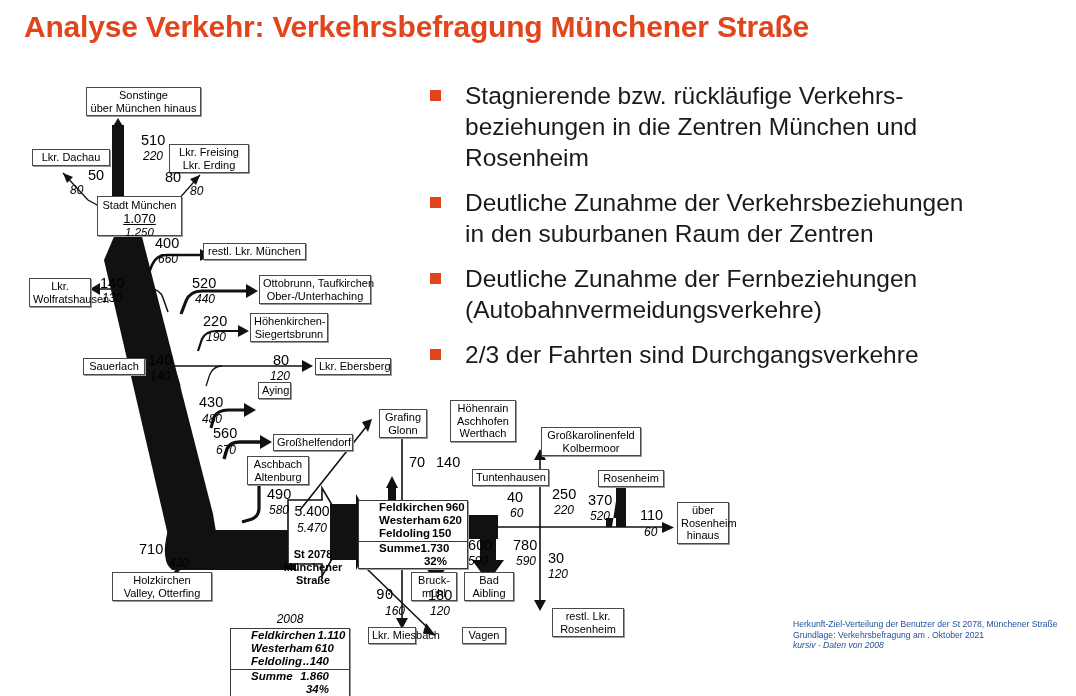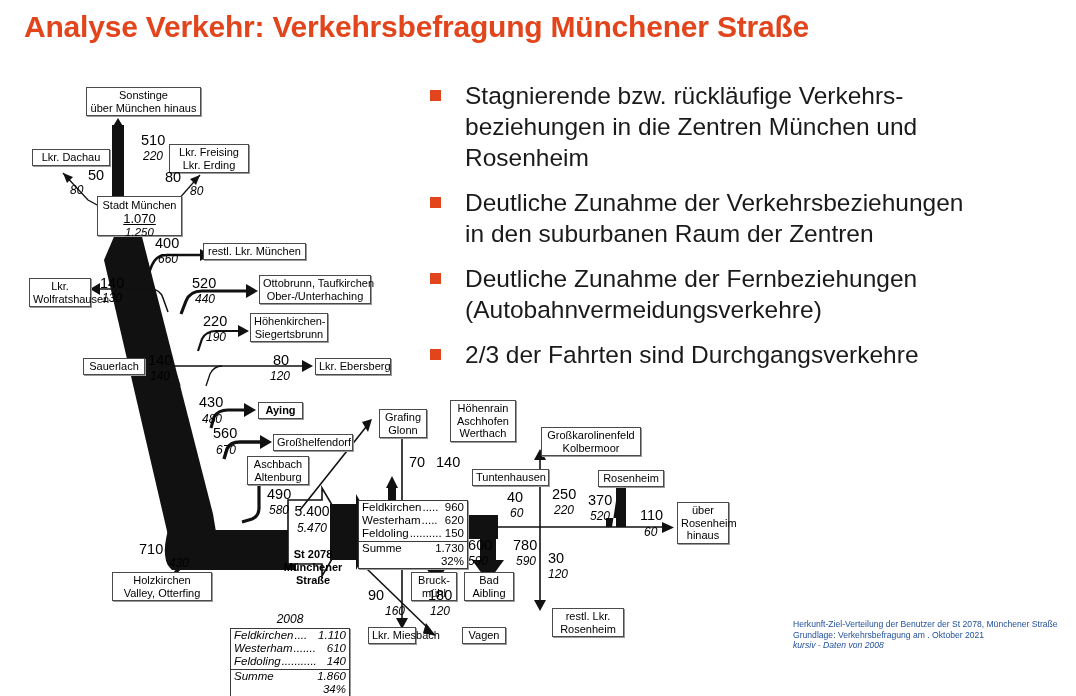--- a/index.html
+++ b/index.html
@@ -296,7 +296,7 @@
     <div class="num" style="left:273px;top:293px;">80</div>
     <div class="num sm" style="left:270px;top:309px;">120</div>
 
-    <div class="nbox" style="left:258px;top:342px;width:45px;font-weight:bold;">
+    <div class="nbox" style="left:258px;top:322px;width:33px;">
       <div>Aying</div>
     </div>
     <div class="num" style="left:199px;top:335px;">430</div>

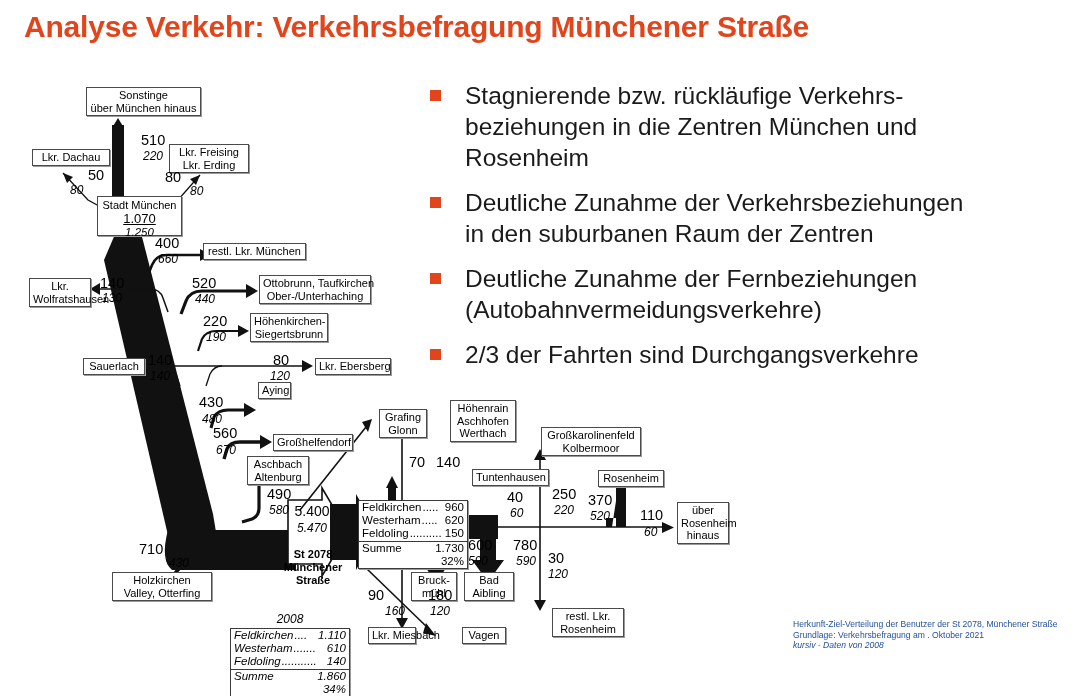--- a/index.html
+++ b/index.html
@@ -70,7 +70,7 @@
     box-shadow:1px 1px 0 #9a9a9a;
     box-sizing:border-box;
   }
-  .tbl .row{display:flex;justify-content:space-between;padding:0 3px;line-height:13.2px;white-space:nowrap;}
+  .tbl .row{display:flex;justify-content:space-between;padding:0 20px;line-height:13.2px;white-space:nowrap;font-weight:bold;}
   .tbl .sep{border-top:1px solid #3a3a3a;}
   .tbl .dots{flex:1;overflow:hidden;margin:0 1px;letter-spacing:0px;}
   .tbl.it{font-style:italic;}

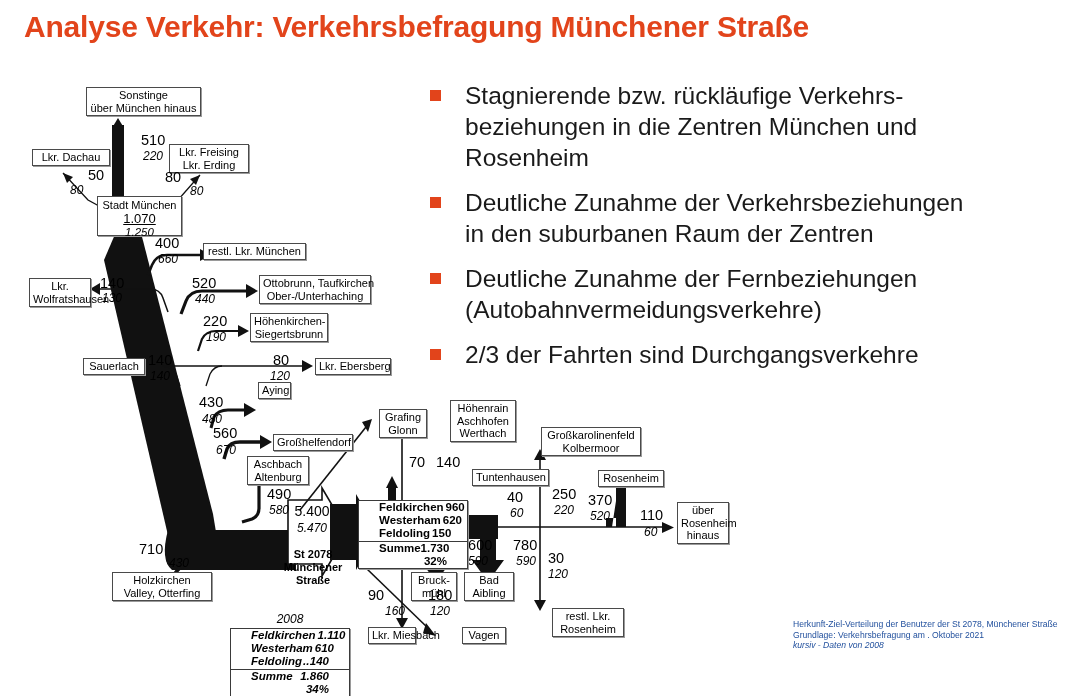--- a/index.html
+++ b/index.html
@@ -392,7 +392,7 @@
     <div class="nbox" style="left:368px;top:567px;width:48px;">
       <div>Lkr. Miesbach</div>
     </div>
-    <div class="num" style="left:368px;top:528px;">90</div>
+    <div class="num" style="left:376px;top:528px;font-family:Liberation Mono, monospace;">90</div>
     <div class="num sm" style="left:385px;top:544px;">160</div>
 
     <div class="nbox" style="left:462px;top:567px;width:44px;">

